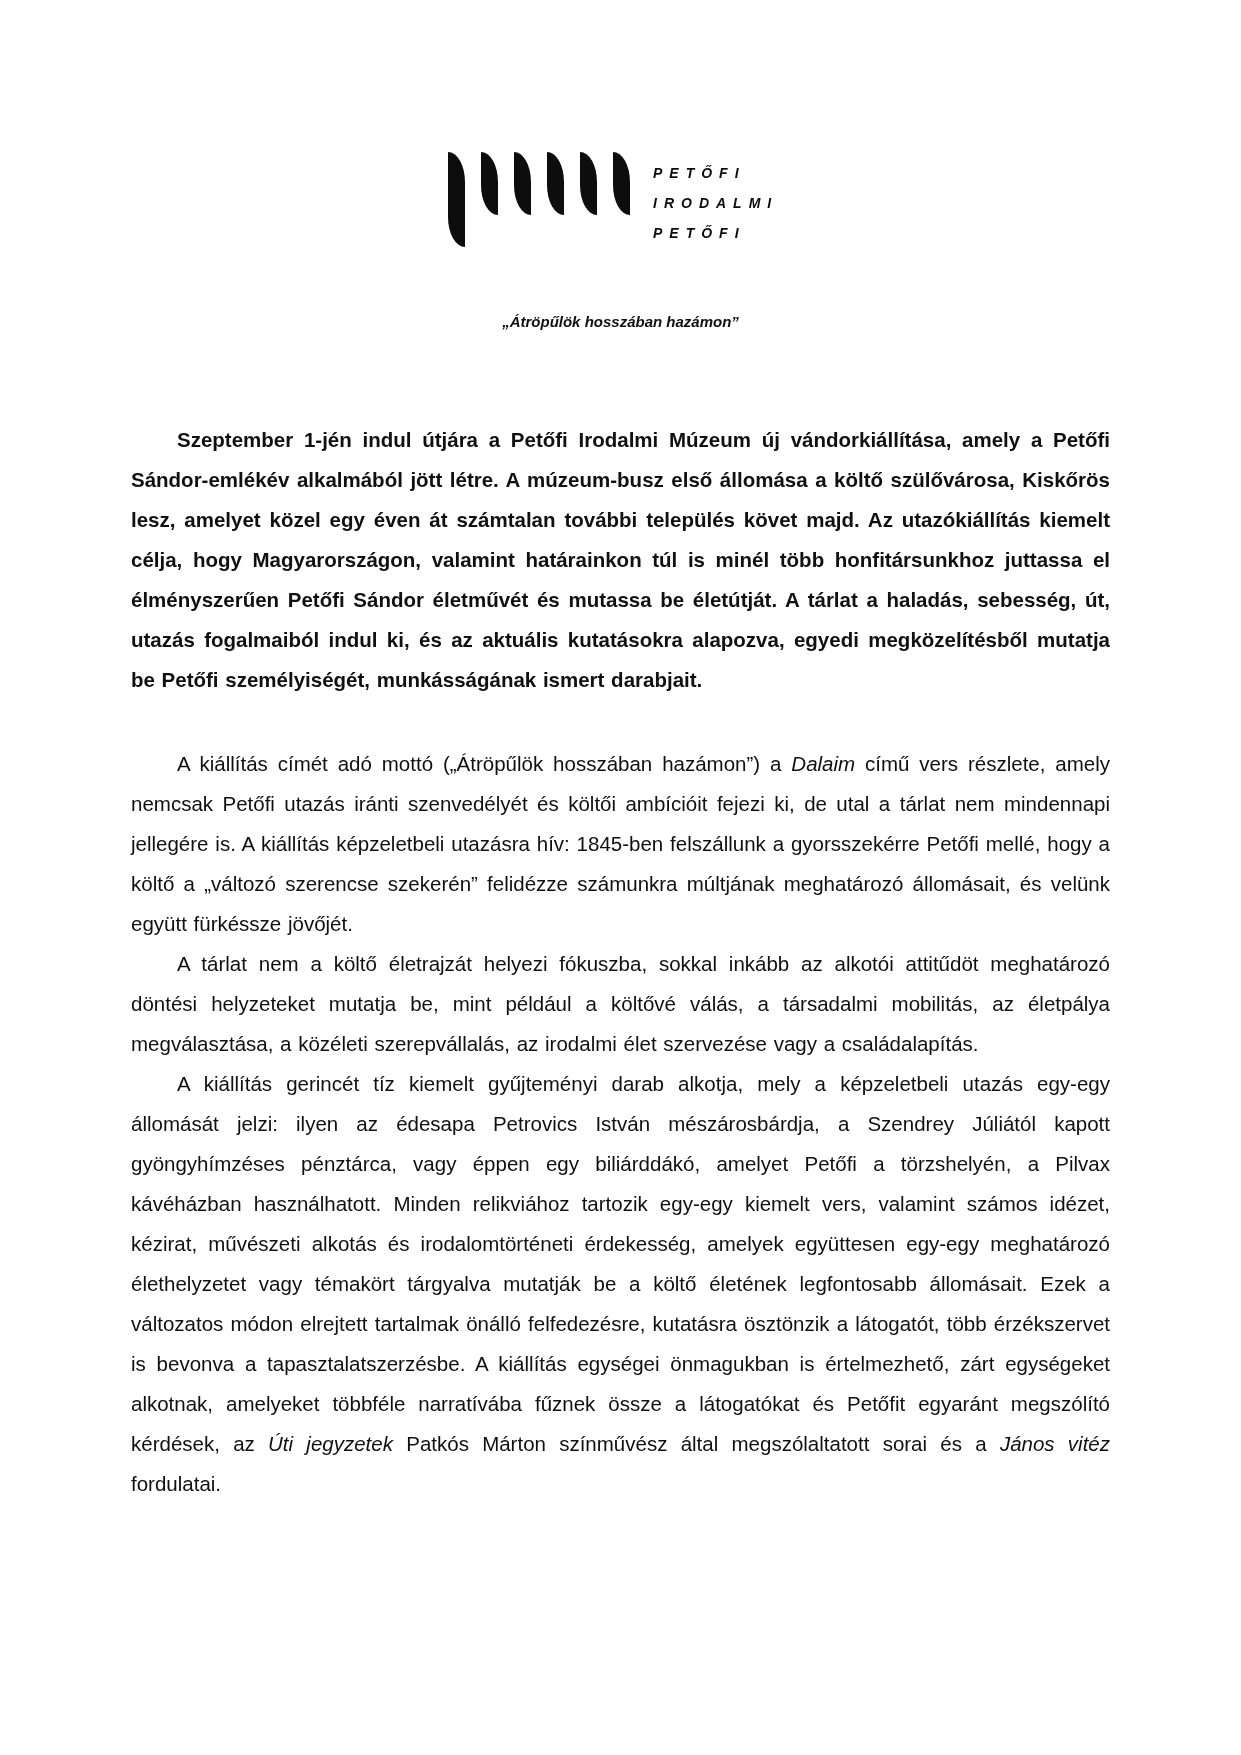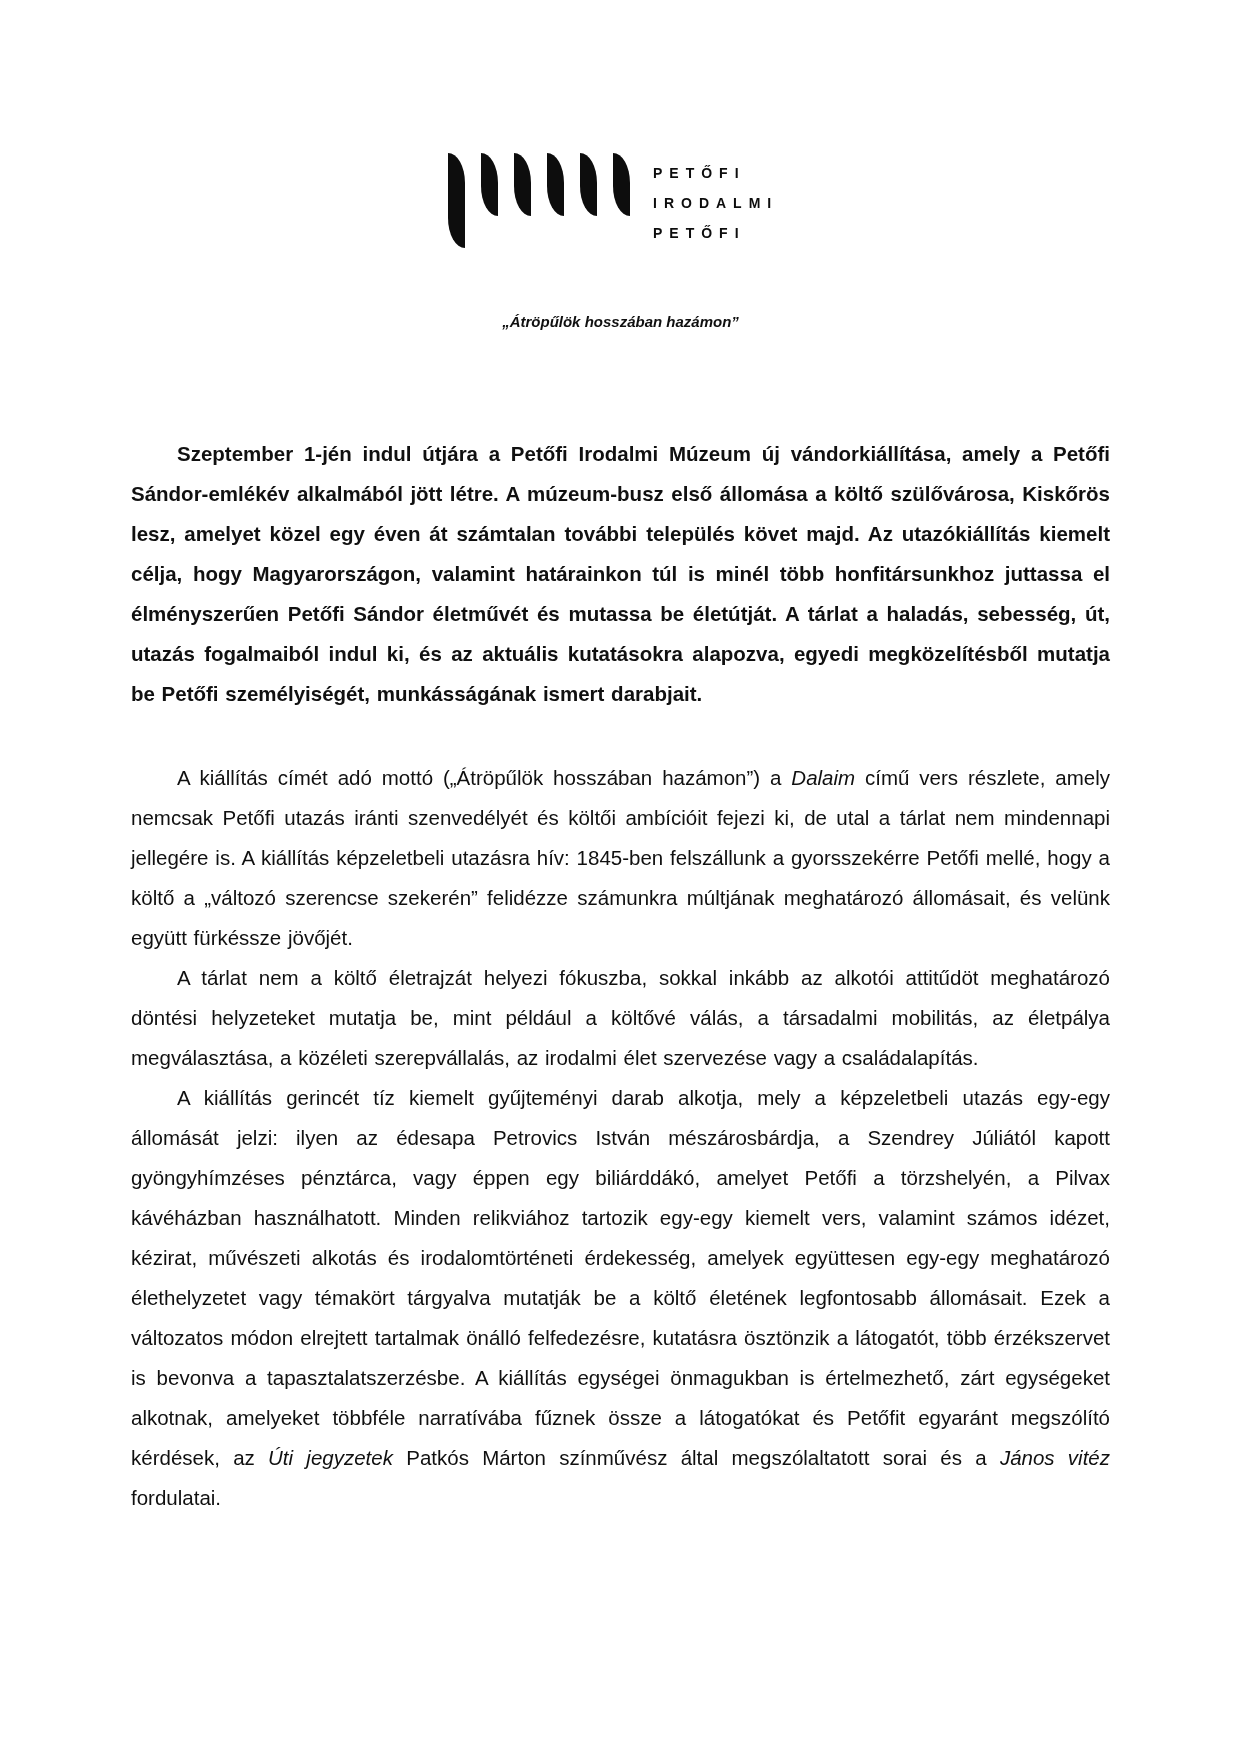--- a/index.html
+++ b/index.html
@@ -19,7 +19,8 @@
     top: 150px;
     left: 448px;
     display: flex;
-    align-items: flex-end;
+    align-items: center;
+    font-style: italic;
   }
   .logo-bars { display: flex; gap: 16px; }
   .logo-bar {

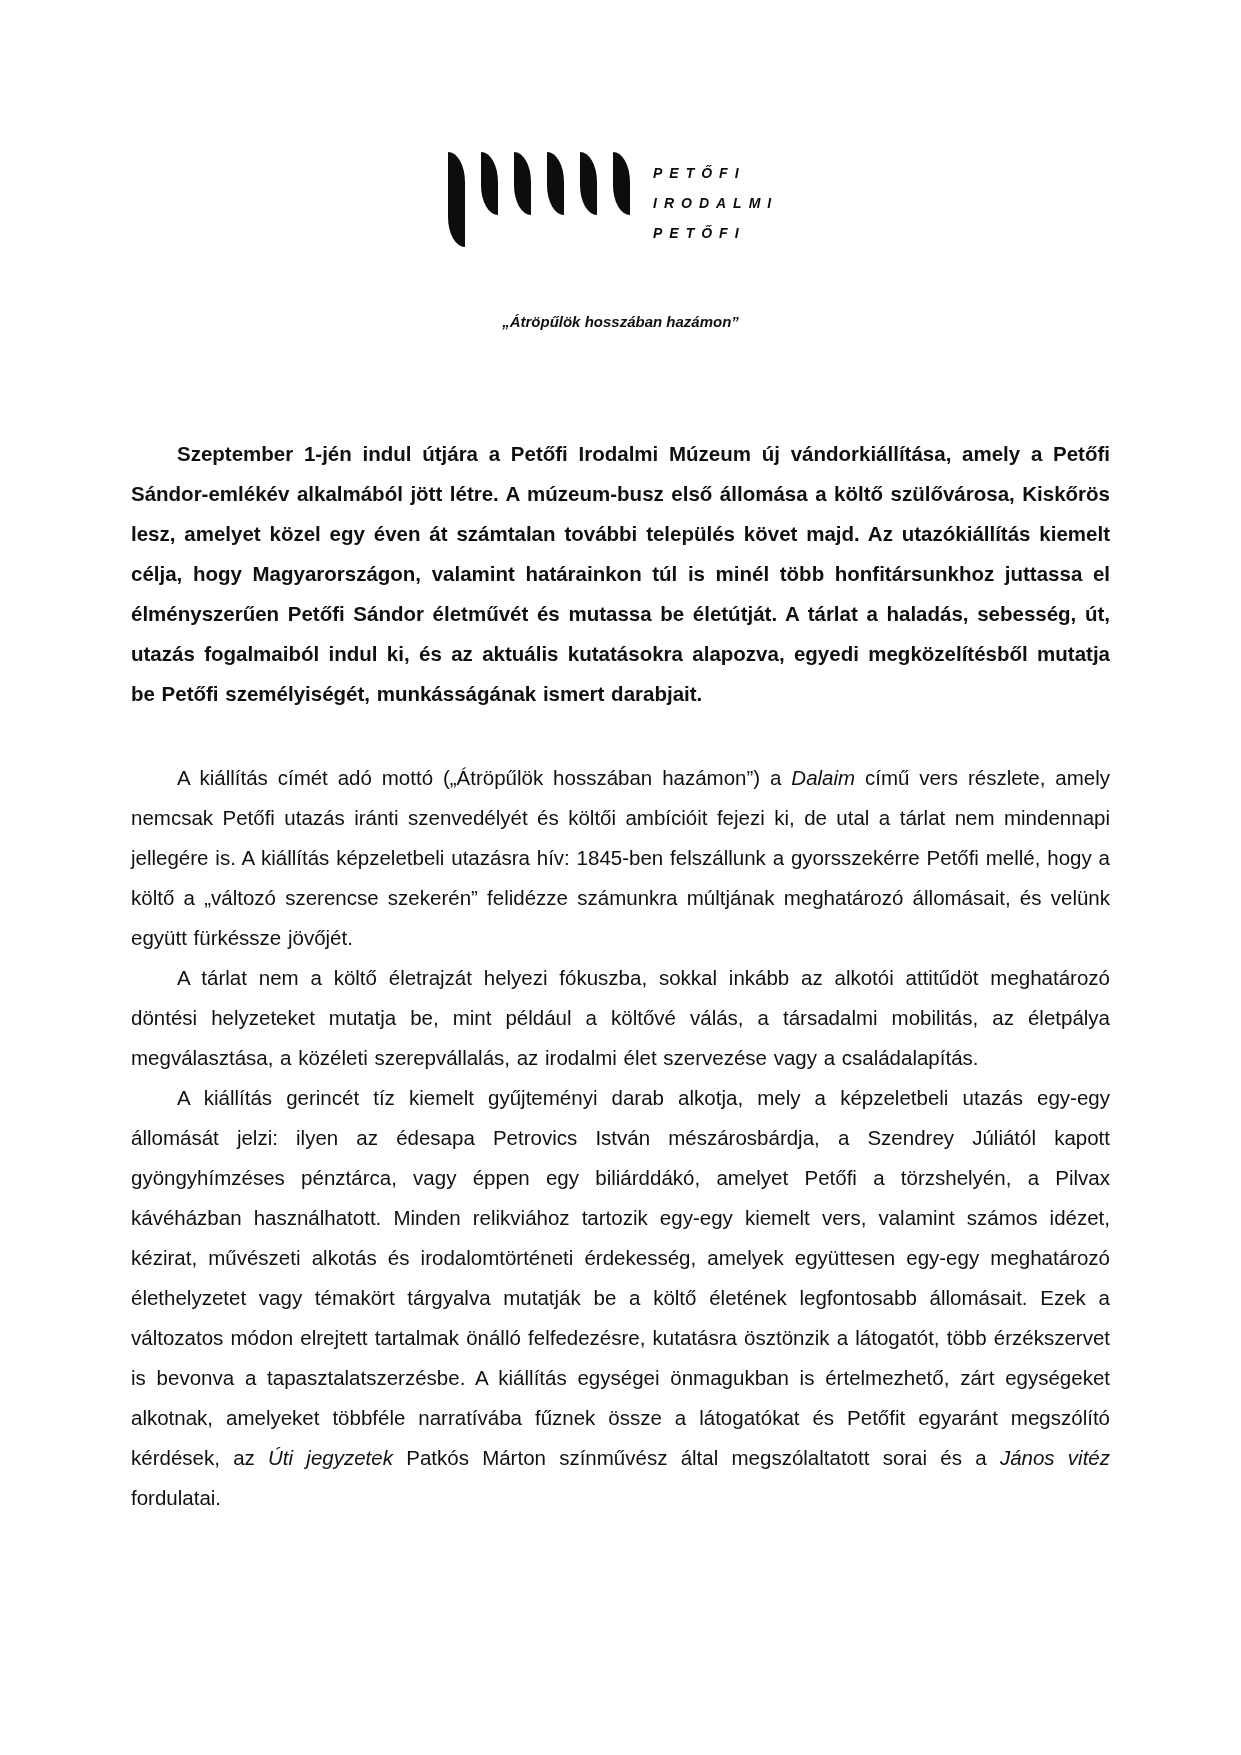--- a/index.html
+++ b/index.html
@@ -79,7 +79,6 @@
   .content p.lead {
     font-weight: 700;
     margin-bottom: 44px;
-    margin-top: 14px;
   }
   .it { font-style: italic; }
 </style>

